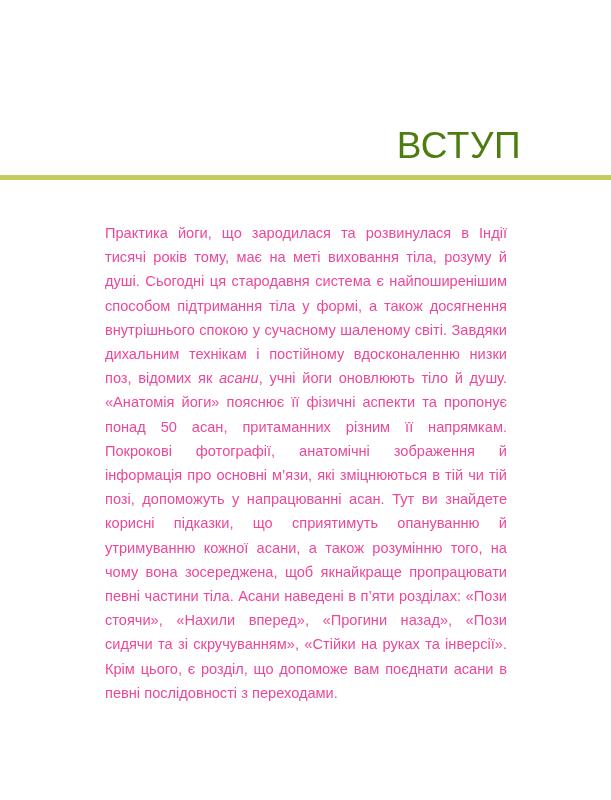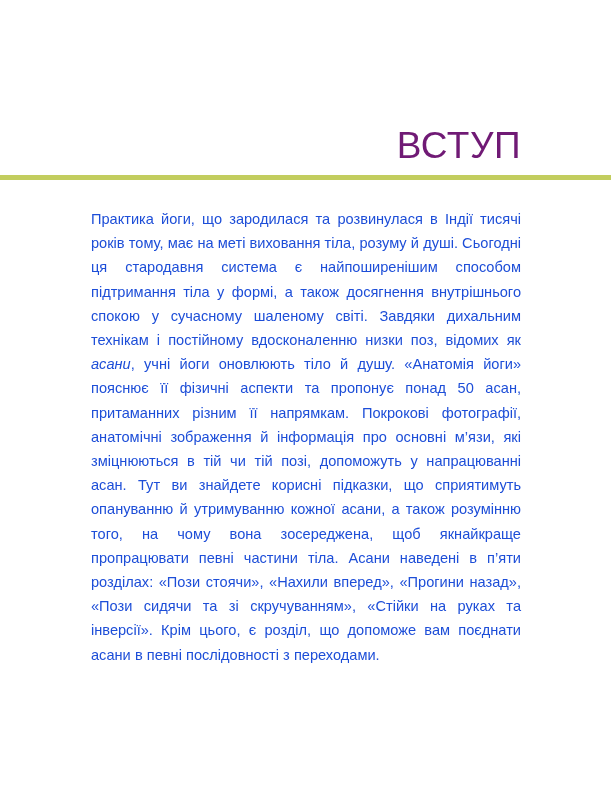--- a/index.html
+++ b/index.html
@@ -43,7 +43,7 @@
     font-weight: 400;
     letter-spacing: 0.5px;
     line-height: 1.0;
-    color: #701a75;
+    color: #4d7c0f;
     white-space: nowrap;
   }
 

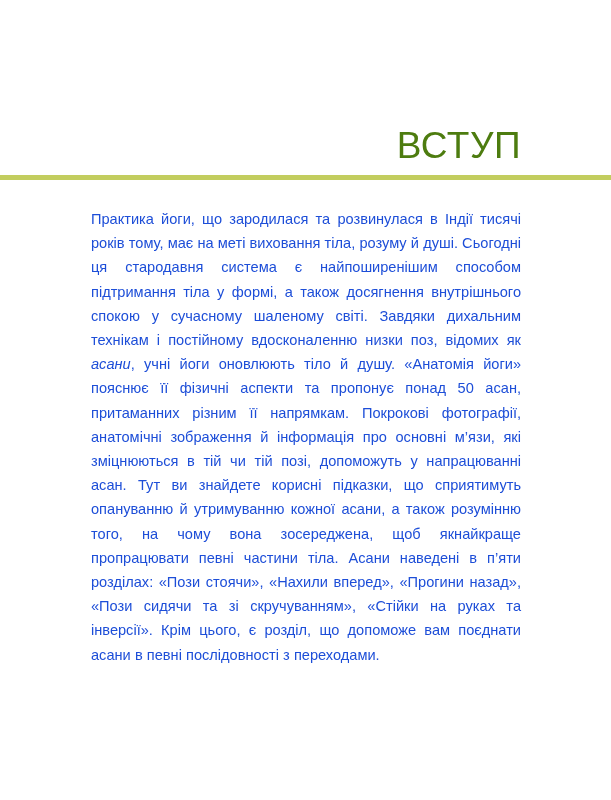--- a/index.html
+++ b/index.html
@@ -65,11 +65,11 @@
   }
 
   .body-paragraph {
-    margin: 0;
+    margin: 14px;
     font-family: "Liberation Sans", "DejaVu Sans", sans-serif;
     font-size: 14.6px;
     line-height: 24.2px;
-    color: #1d4ed8;
+    color: #ec4899;
     text-align: justify;
     text-justify: inter-word;
     hyphens: none;

